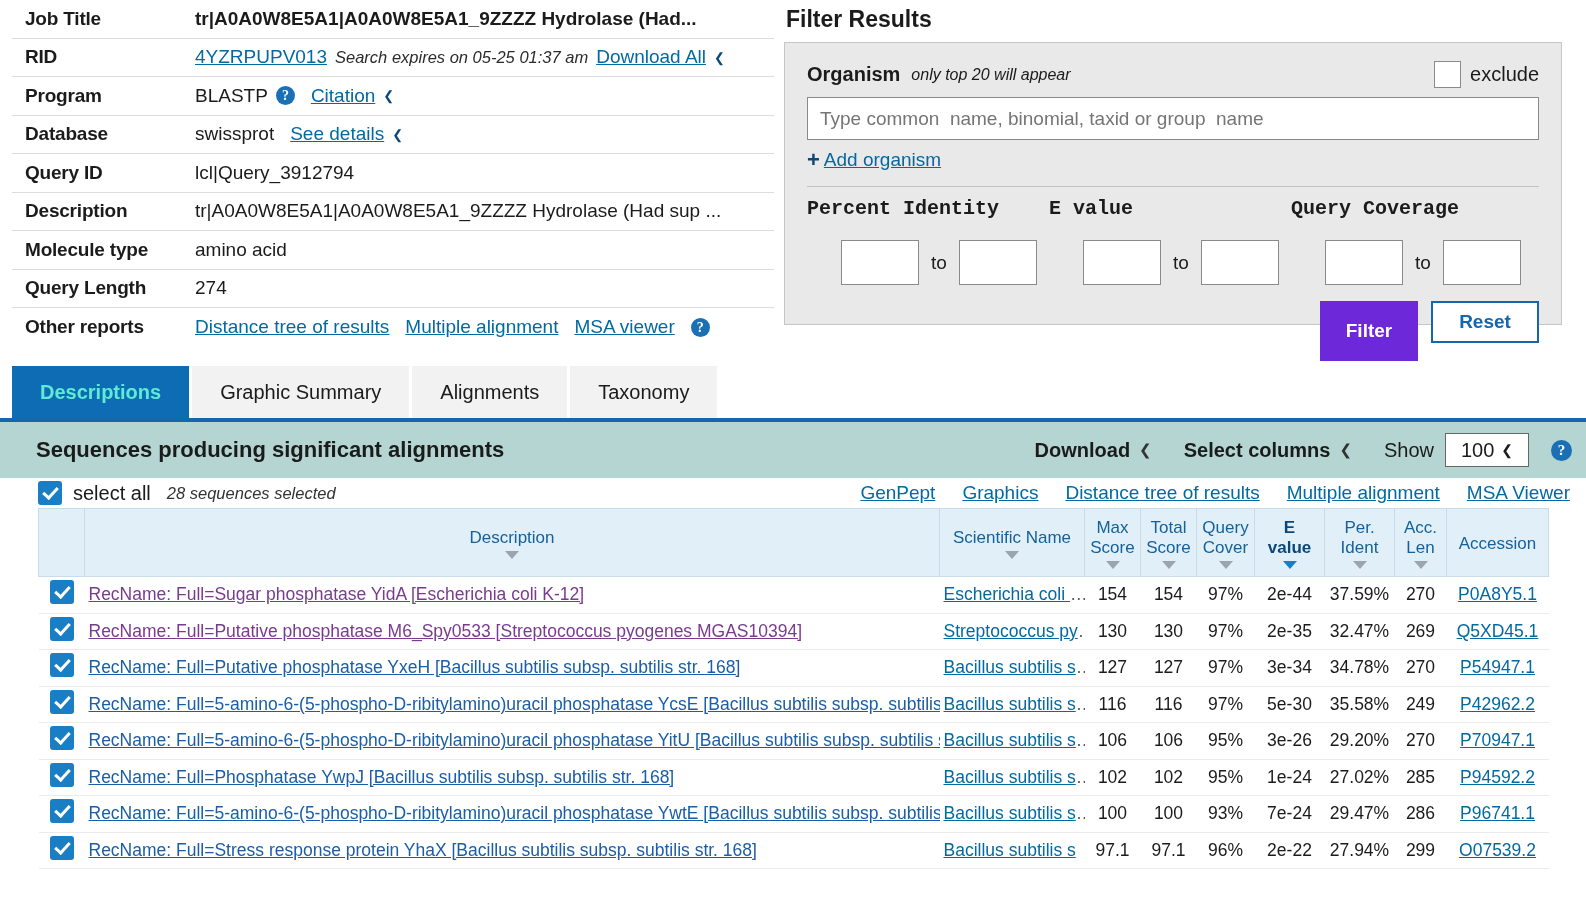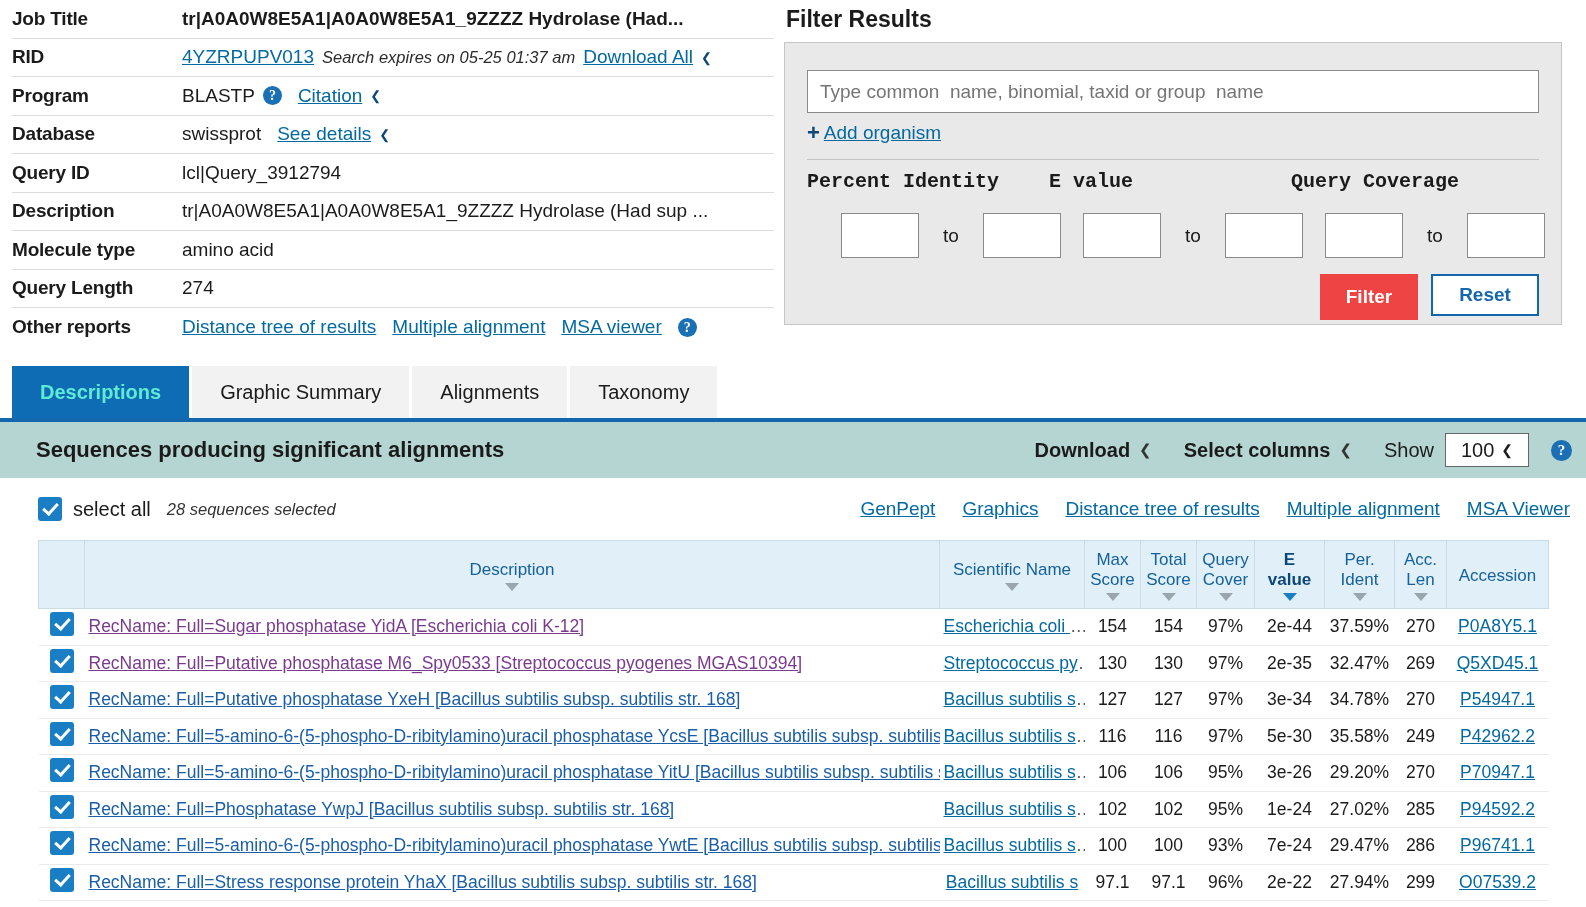--- a/index.html
+++ b/index.html
@@ -28,6 +28,7 @@
     width: 170px; flex: 0 0 170px;
     font-size: 19px; font-weight: bold; color: #1b1b1b;
     letter-spacing: -0.2px;
+    margin-left: 13px;
   }
   .infoval {
     font-size: 19px; color: #1b1b1b;

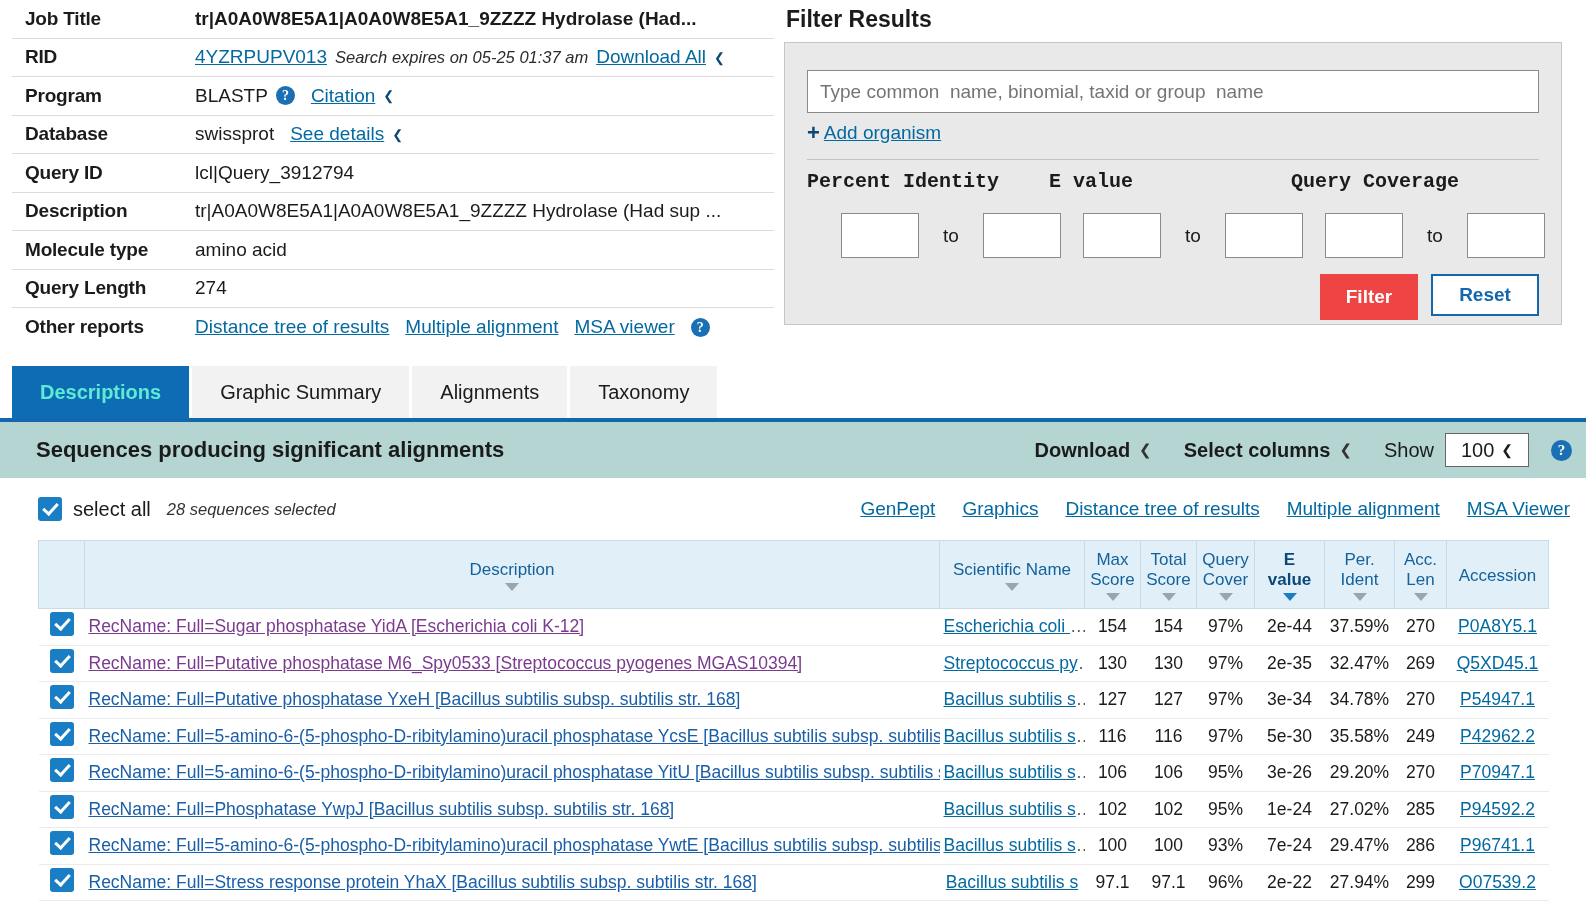--- a/index.html
+++ b/index.html
@@ -253,6 +253,14 @@
     <div id="filter-title">Filter Results</div>
     <div id="filterbox">
 
+      <div class="org-head">
+        <span class="org-label">Organism</span>
+        <span class="org-note">only top 20 will appear</span>
+        <span class="exclude-wrap">
+          <span class="cb-empty"></span>
+          <span class="exclude-label">exclude</span>
+        </span>
+      </div>
 
       <input id="org-input" type="text" placeholder="Type common  name, binomial, taxid or group  name" style="">
 

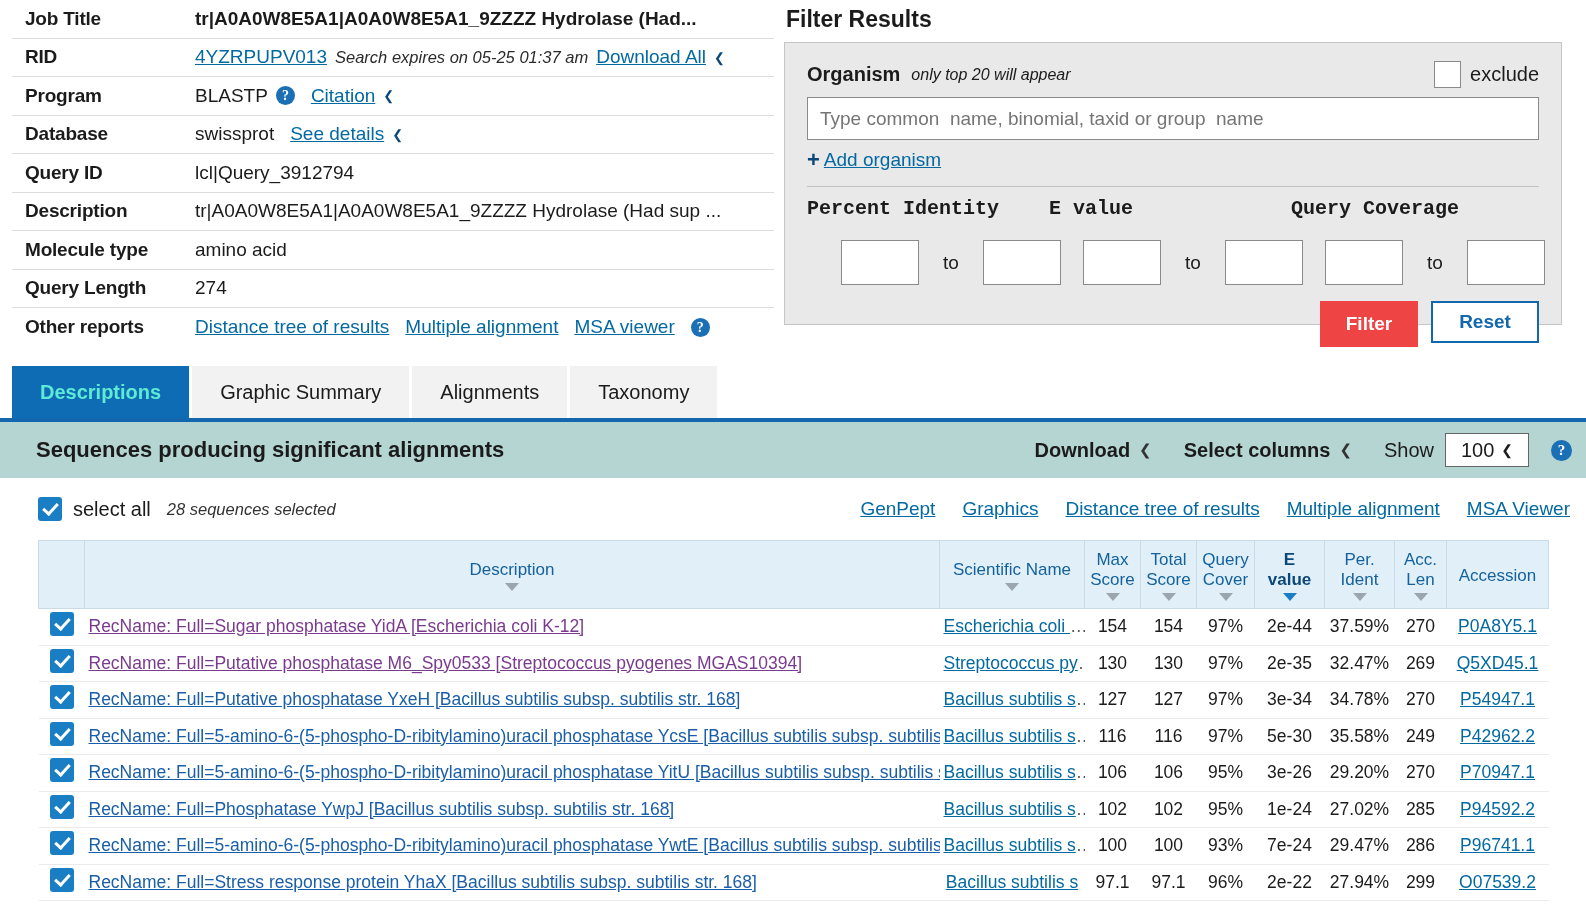--- a/index.html
+++ b/index.html
@@ -77,7 +77,7 @@
   .numgrp.ev  { width: 242px; }
   .numgrp.qc  { width: 242px; }
   .numlabel { font-size: 20px; font-weight: bold; margin-bottom: 20px; font-family: Liberation Mono, monospace; }
-  .numfields { display: flex; align-items: center; gap: 24px; padding-left: 34px; }
+  .numfields { display: flex; align-items: center; gap: 12px; padding-left: 34px; }
   .numbox { width: 78px; height: 45px; border: 1px solid #8a8a8a; background: #fff; }
   .to { font-size: 19px; }
   .btnrow { display: flex; justify-content: flex-end; gap: 13px; margin-top: 16px; }

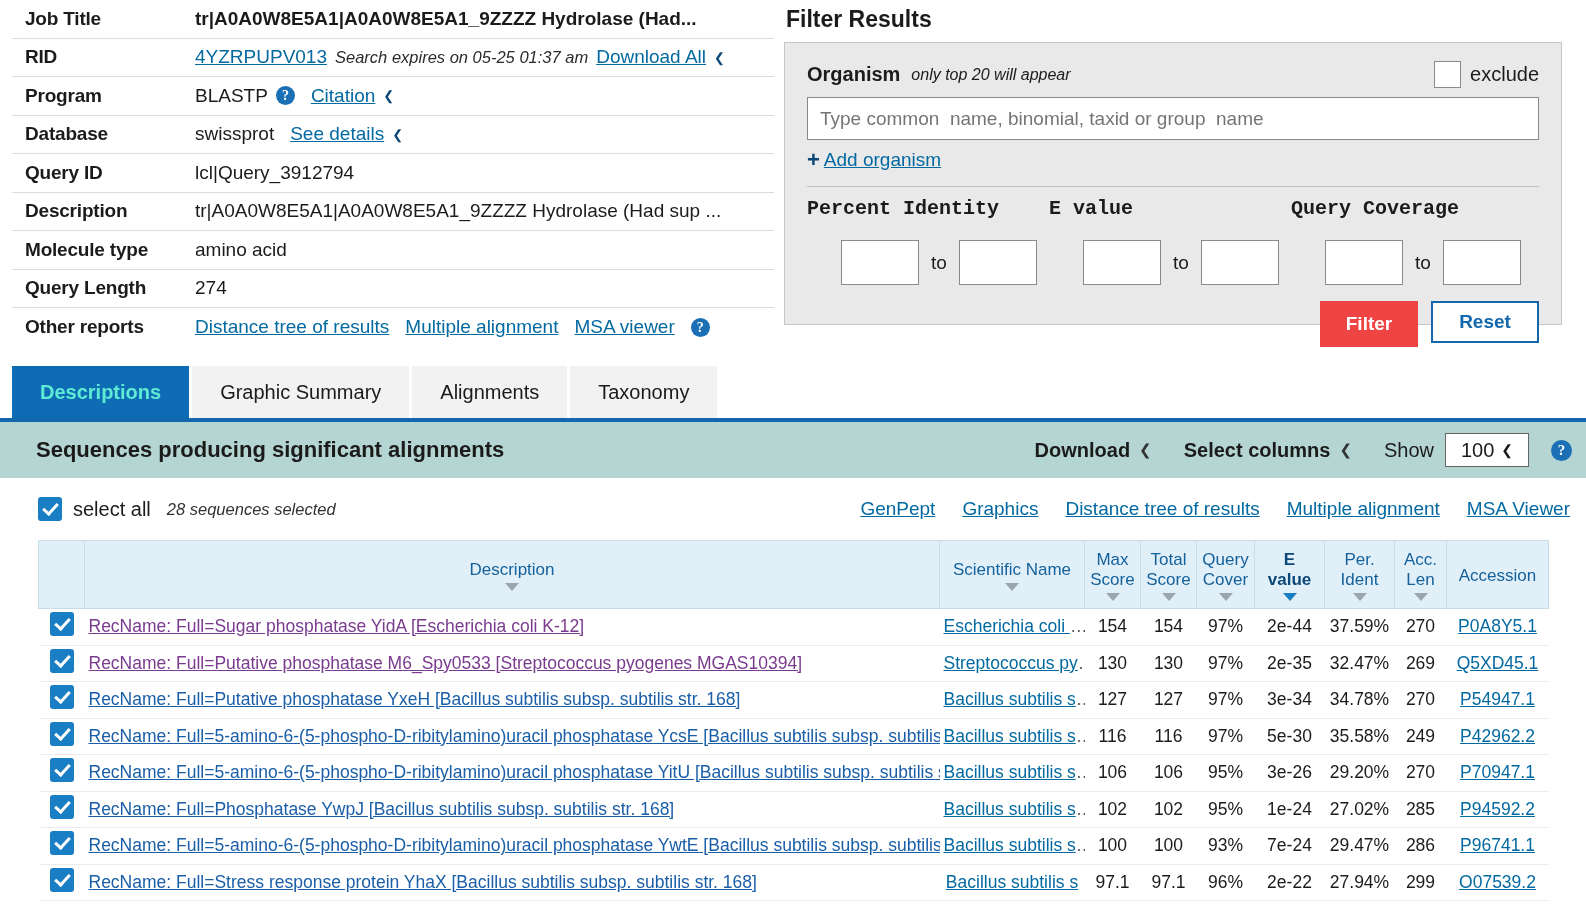--- a/index.html
+++ b/index.html
@@ -82,8 +82,8 @@
   .to { font-size: 19px; }
   .btnrow { display: flex; justify-content: flex-end; gap: 13px; margin-top: 16px; }
   #filter-btn {
-    background: #ef4444; color: #fff; border: none;
-    width: 98px; height: 46px; font-size: 19px; font-weight: bold;
+    background: #6d28d9; color: #fff; border: none;
+    width: 98px; height: 60px; font-size: 19px; font-weight: bold;
     font-family: "Liberation Sans", sans-serif; cursor: pointer;
   }
   #reset-btn {

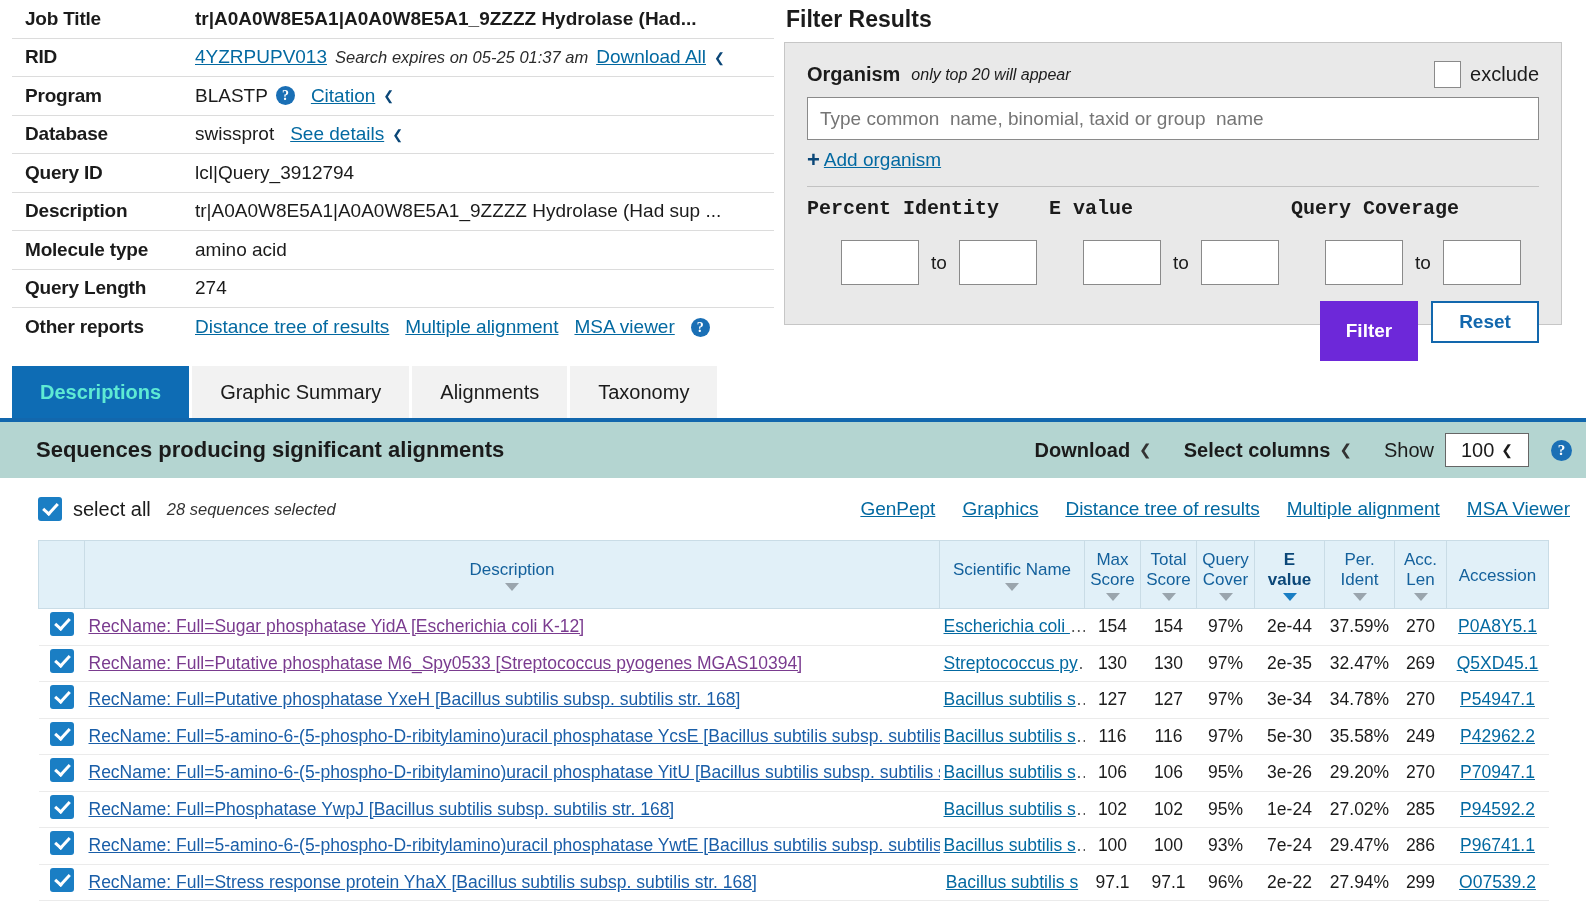--- a/index.html
+++ b/index.html
@@ -131,7 +131,7 @@
 
   
   #selbar {
-    height: 62px; display: flex; align-items: center;
+    height: 30px; display: flex; align-items: center;
     padding: 0 16px 0 38px; background: #fff; text-align: right;
   }
   .cb-on {

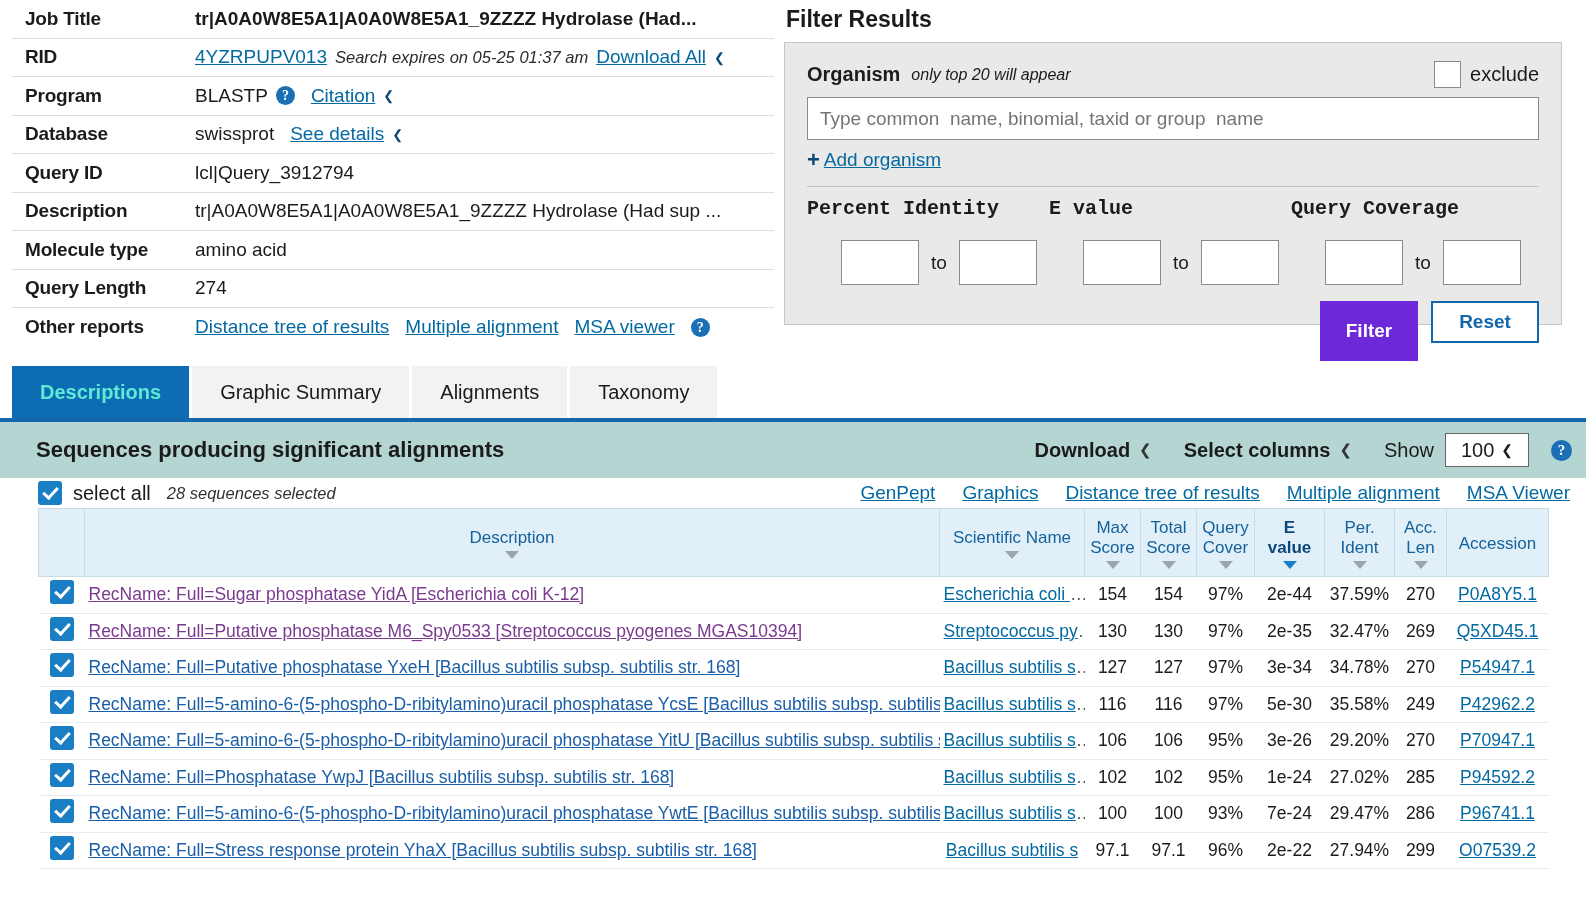--- a/index.html
+++ b/index.html
@@ -169,7 +169,7 @@
   td.c { text-align: center; }
   td.desc a { font-size: 17.5px; color: #1a5ea8; }
   td.desc a.visited { color: #7a3b8f; }
-  td.sci { text-align: center; }
+  td.sci { text-align: left; }
   td.sci a { font-size: 17.5px; }
   td.acc { text-align: center; }
   td.acc a { font-size: 17.5px; }

